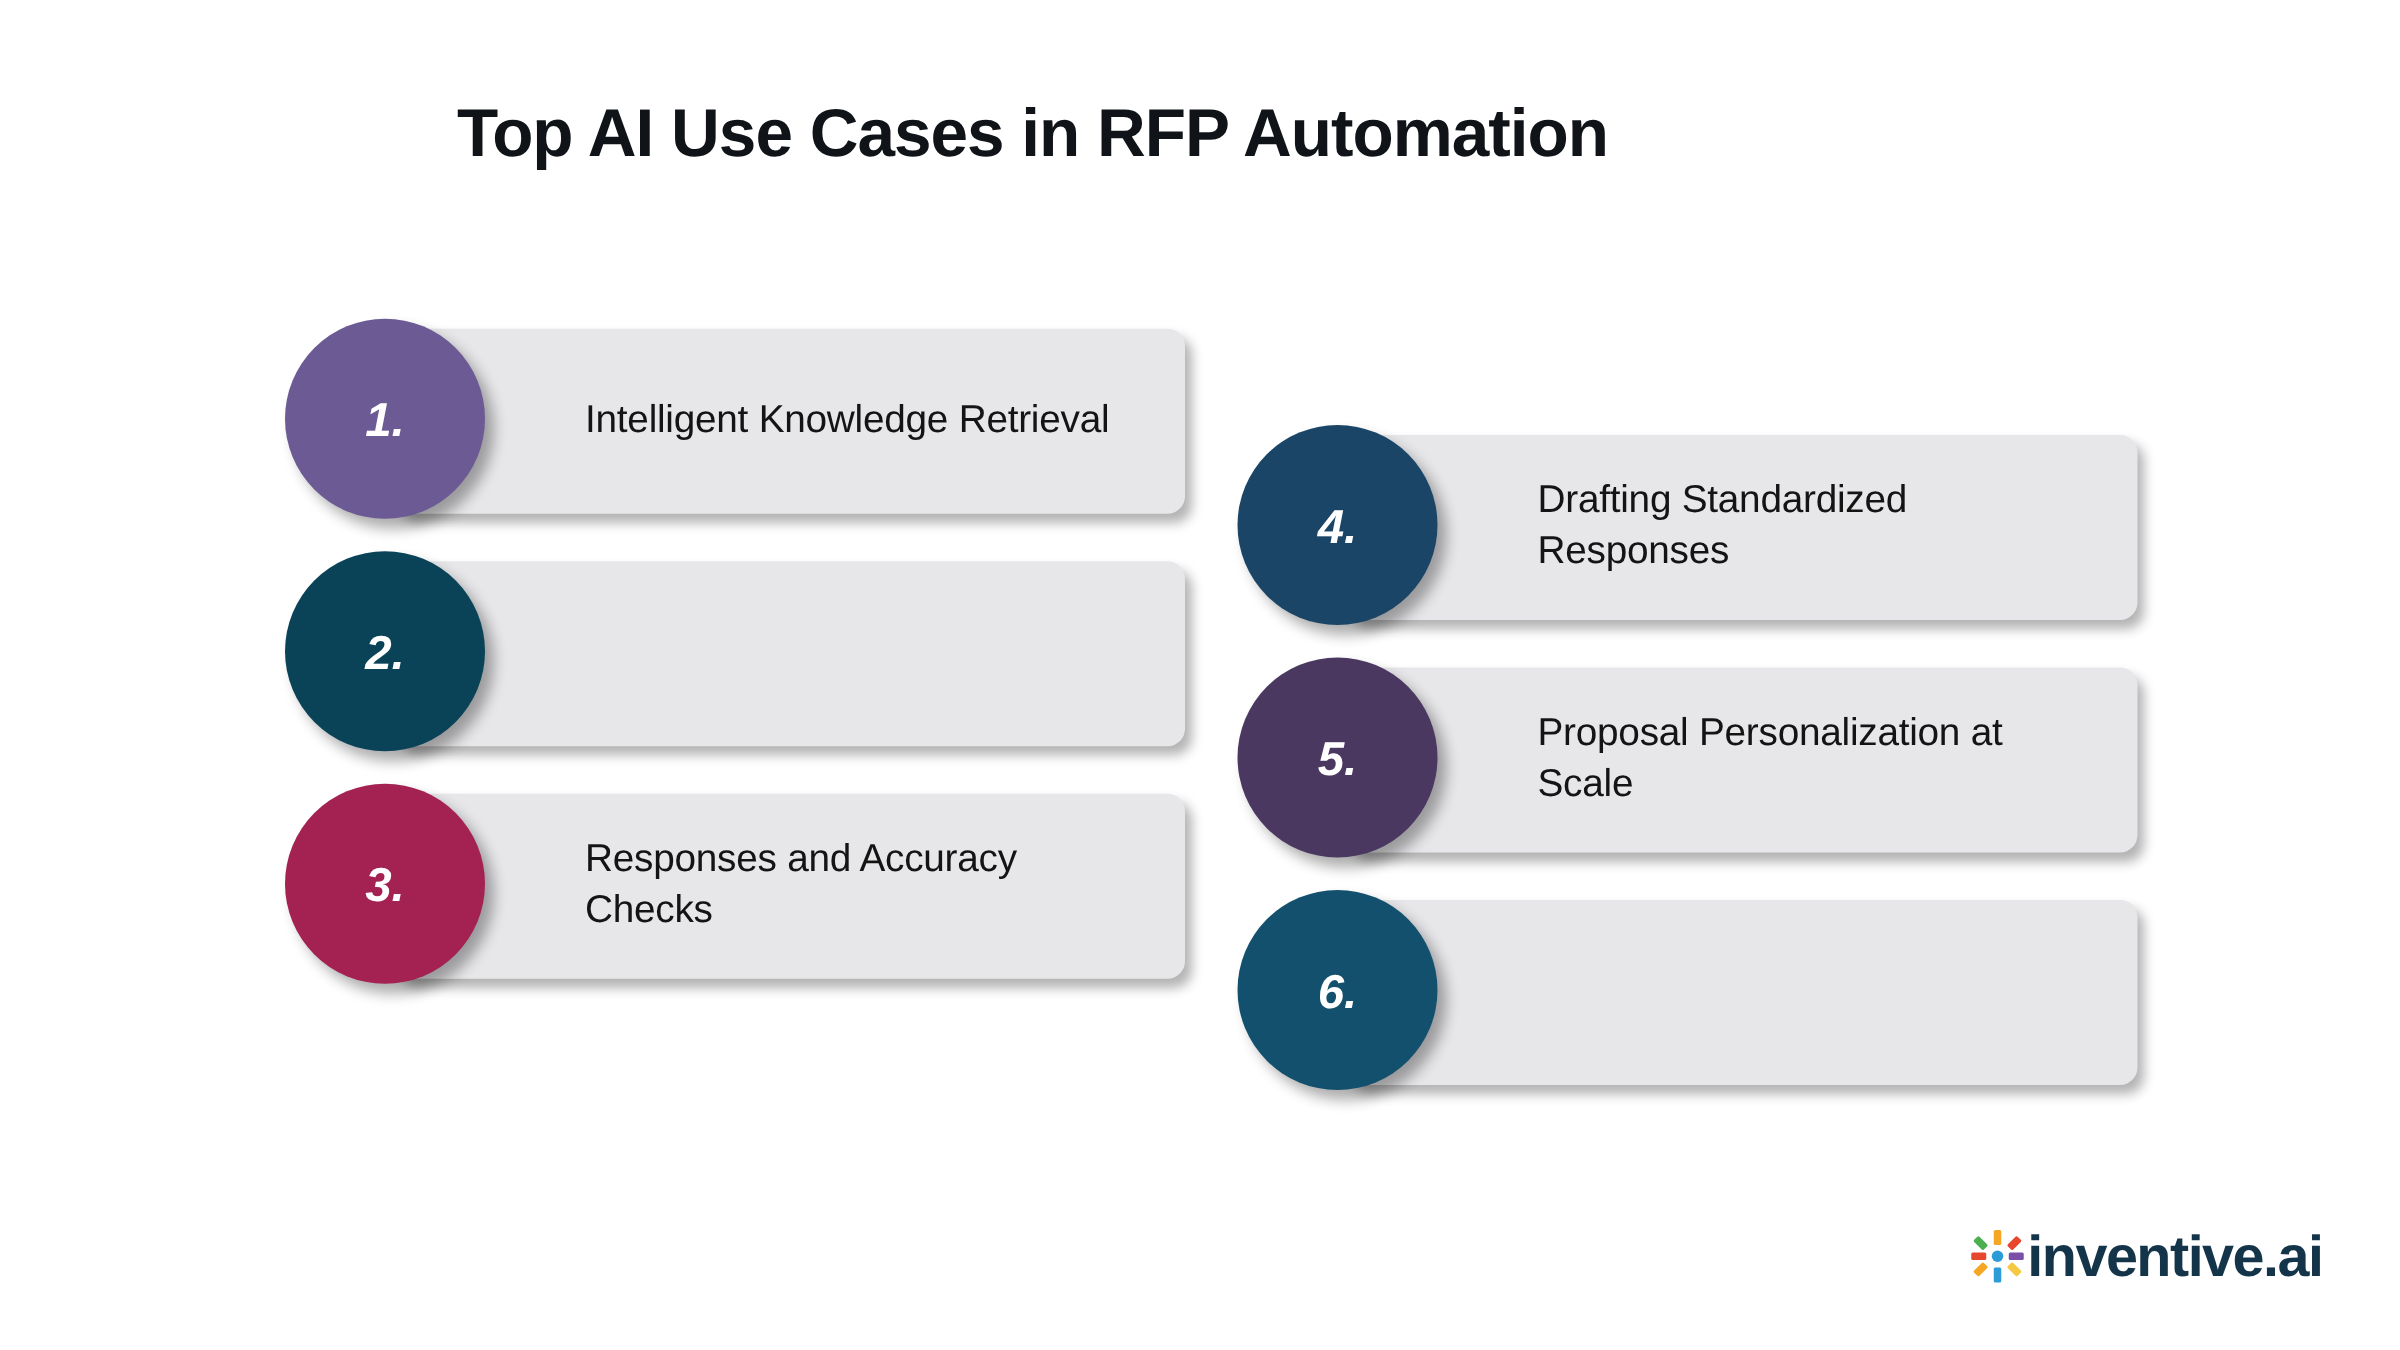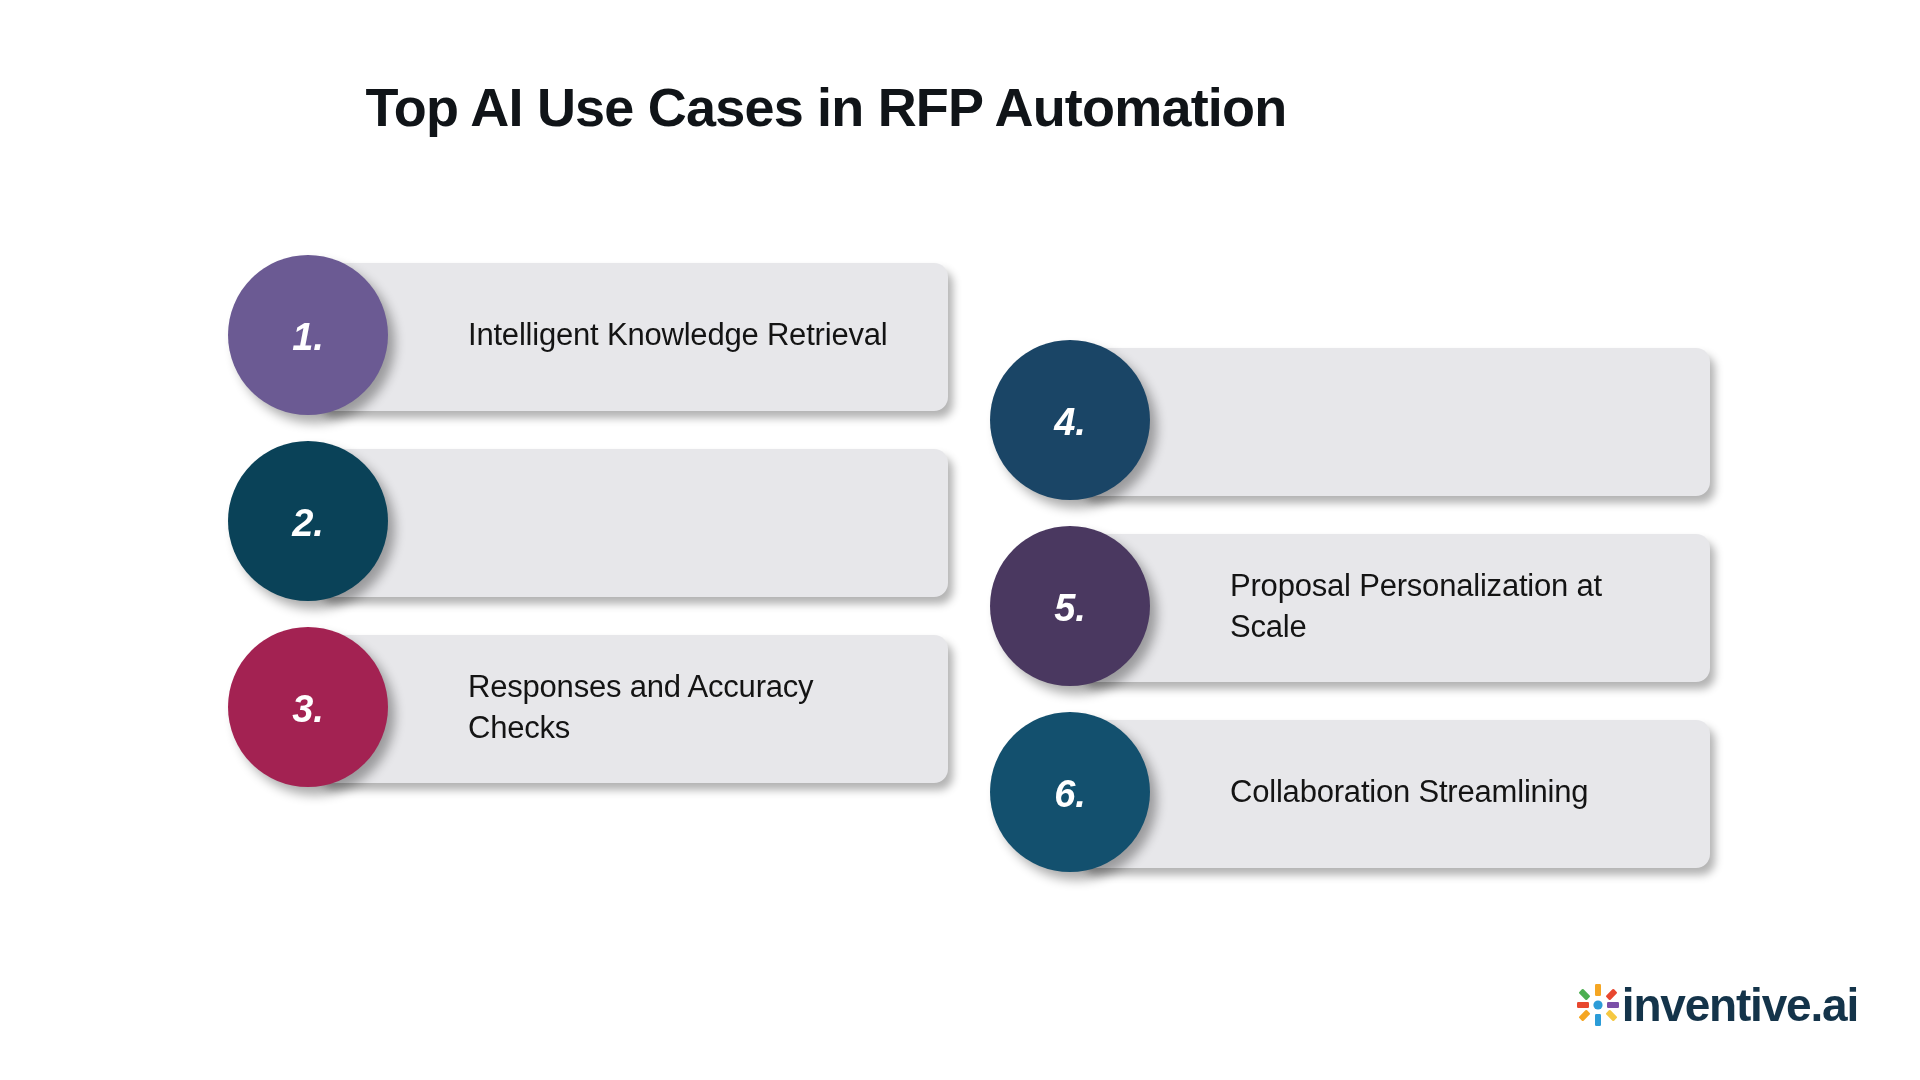--- a/index.html
+++ b/index.html
@@ -160,6 +160,7 @@
       <div class="badge" style="background:#1A4566;">
         <span class="badge-num">4.</span>
       </div>
+      <div class="card-label">Drafting Standardized Responses</div>
     </div>
 
     <div class="card">

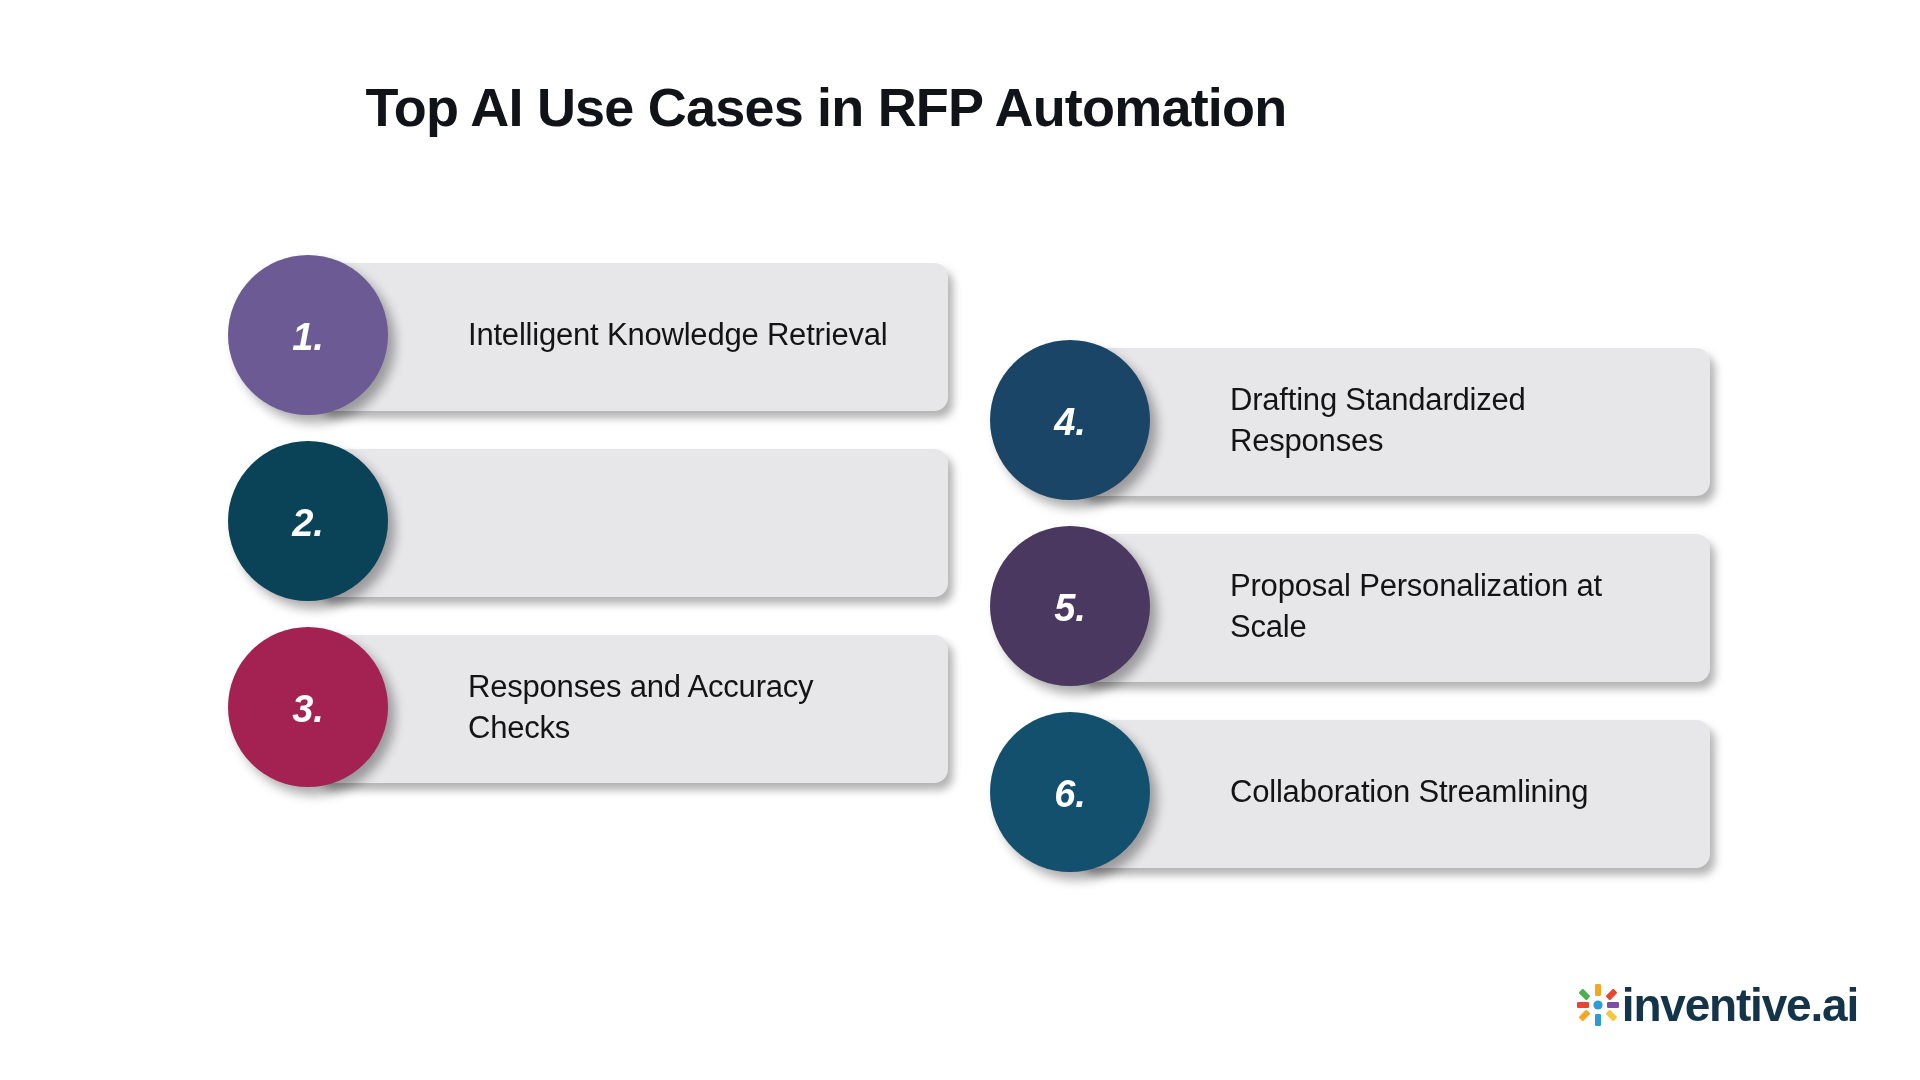--- a/index.html
+++ b/index.html
@@ -176,7 +176,6 @@
       <div class="badge" style="background:#13506E;">
         <span class="badge-num">6.</span>
       </div>
-      <div class="card-label">Collaboration Streamlining</div>
     </div>
 
   </div>

